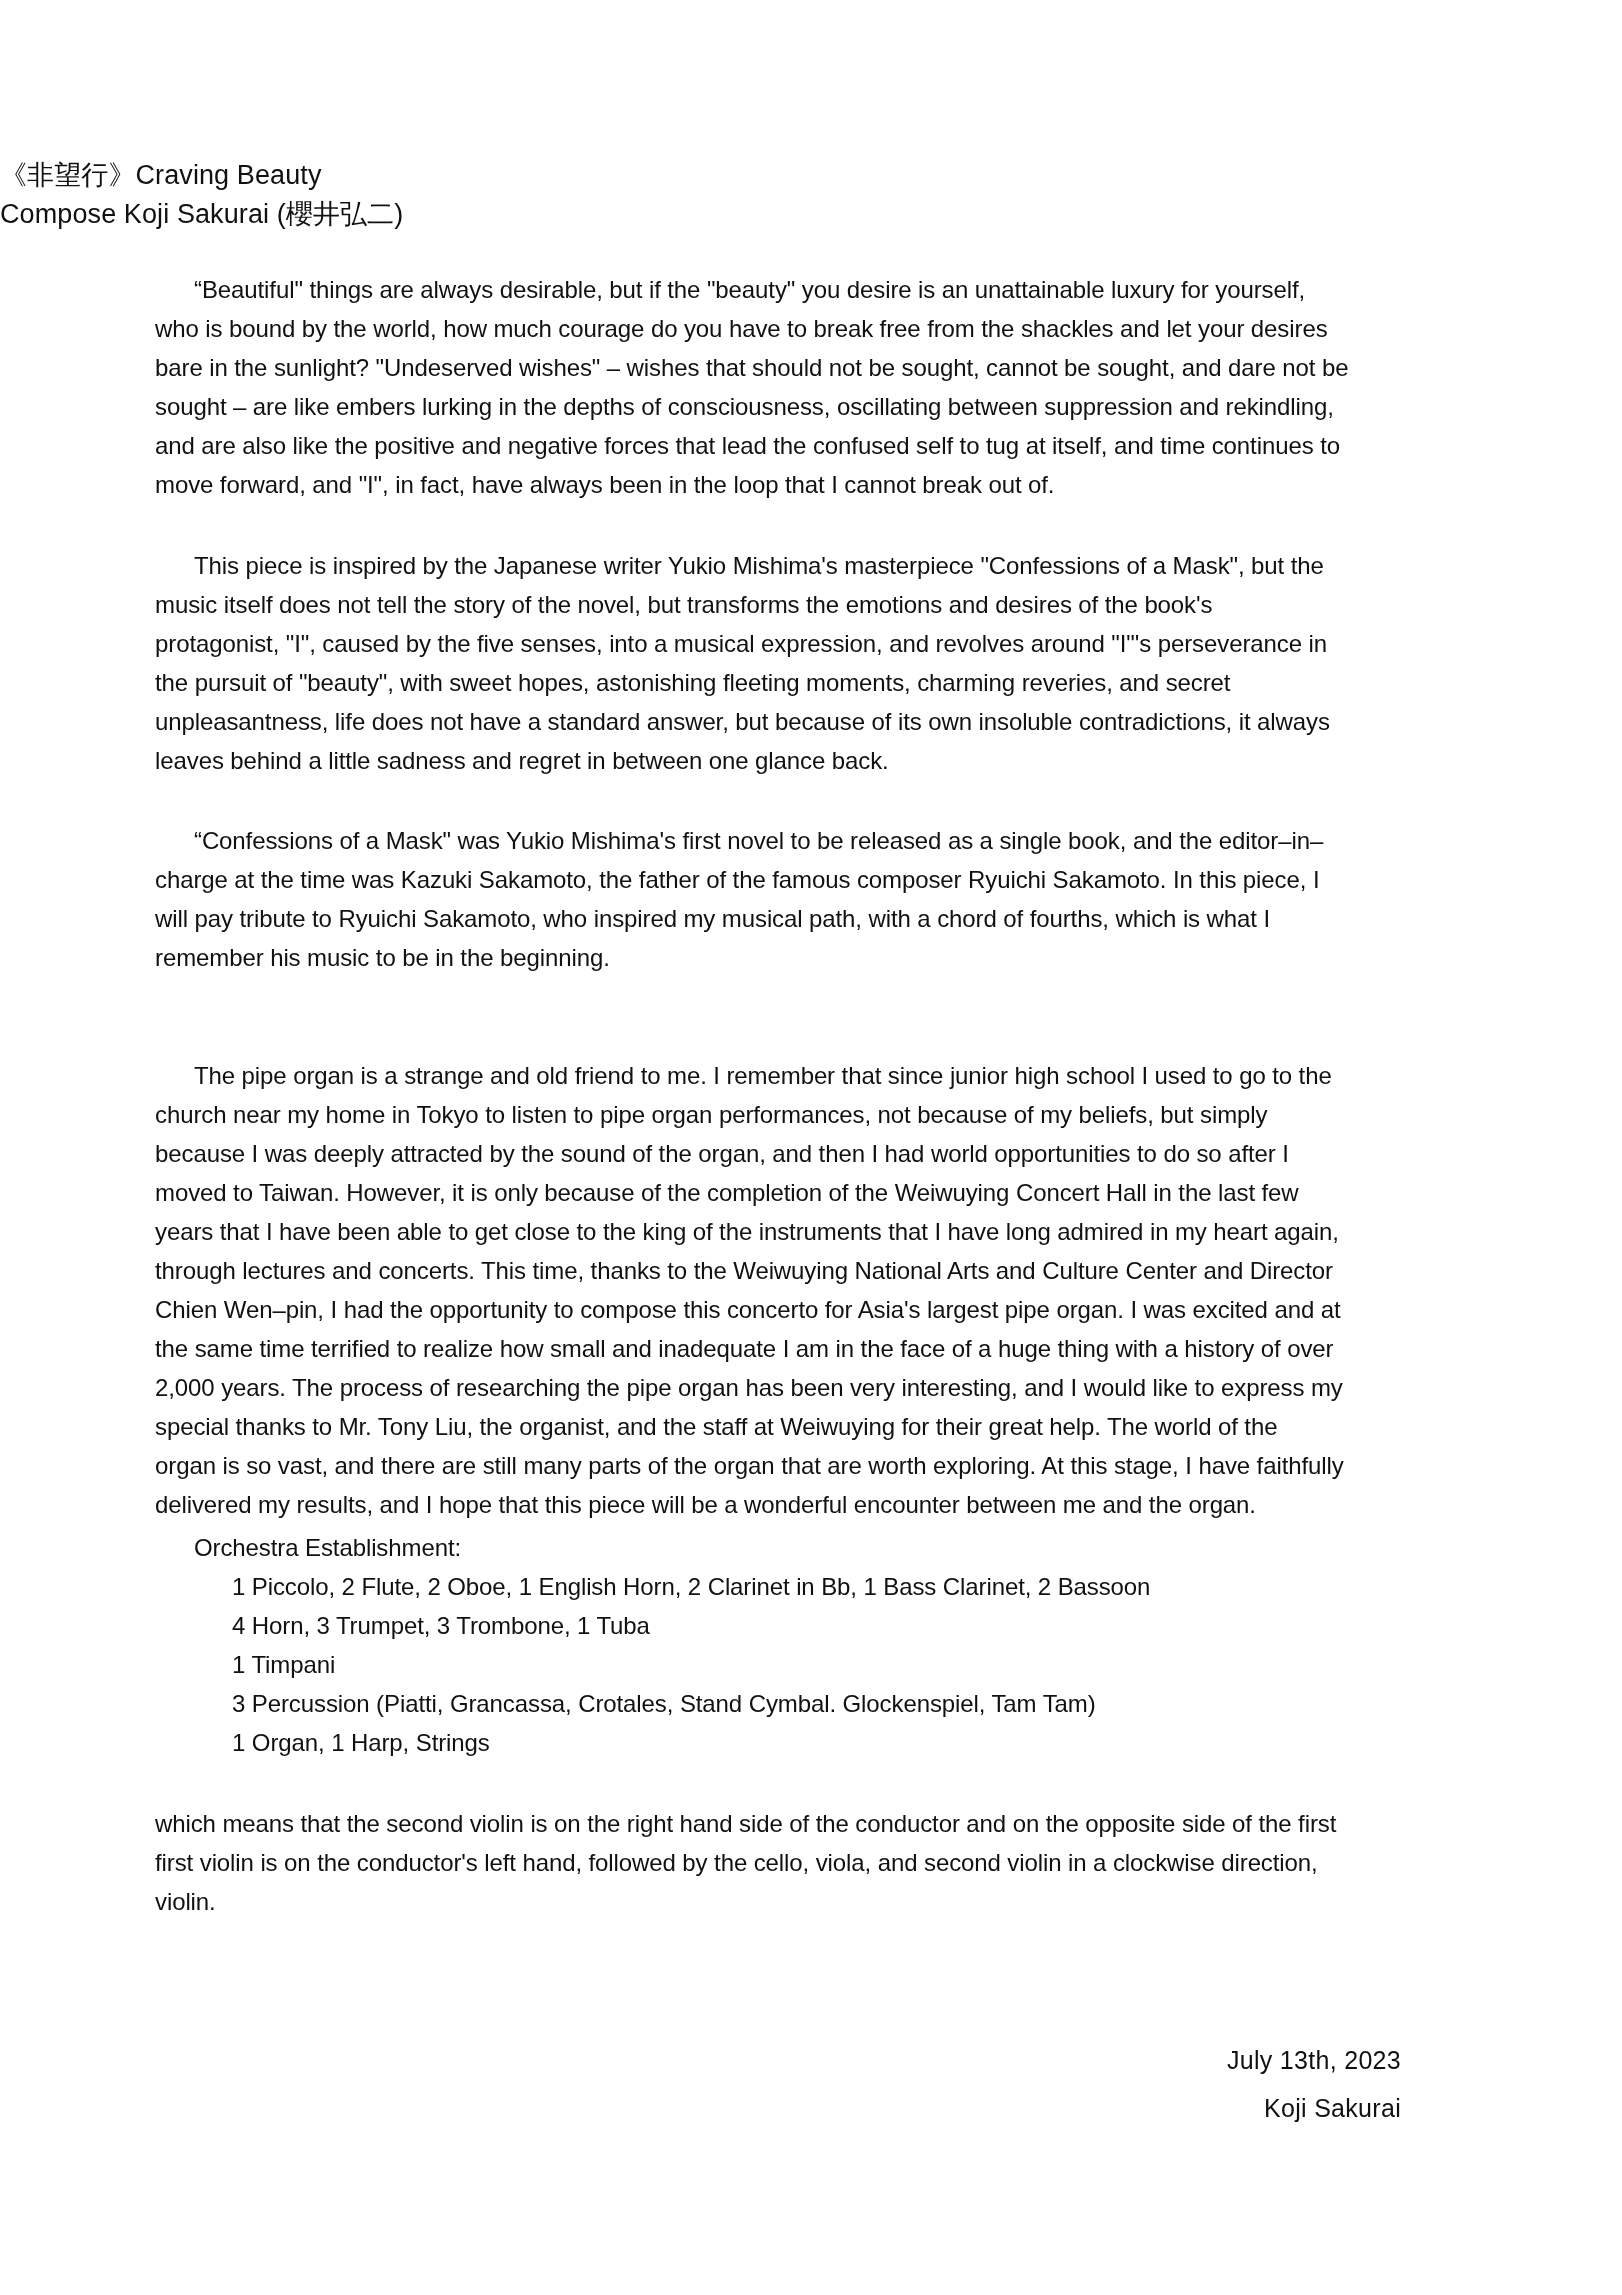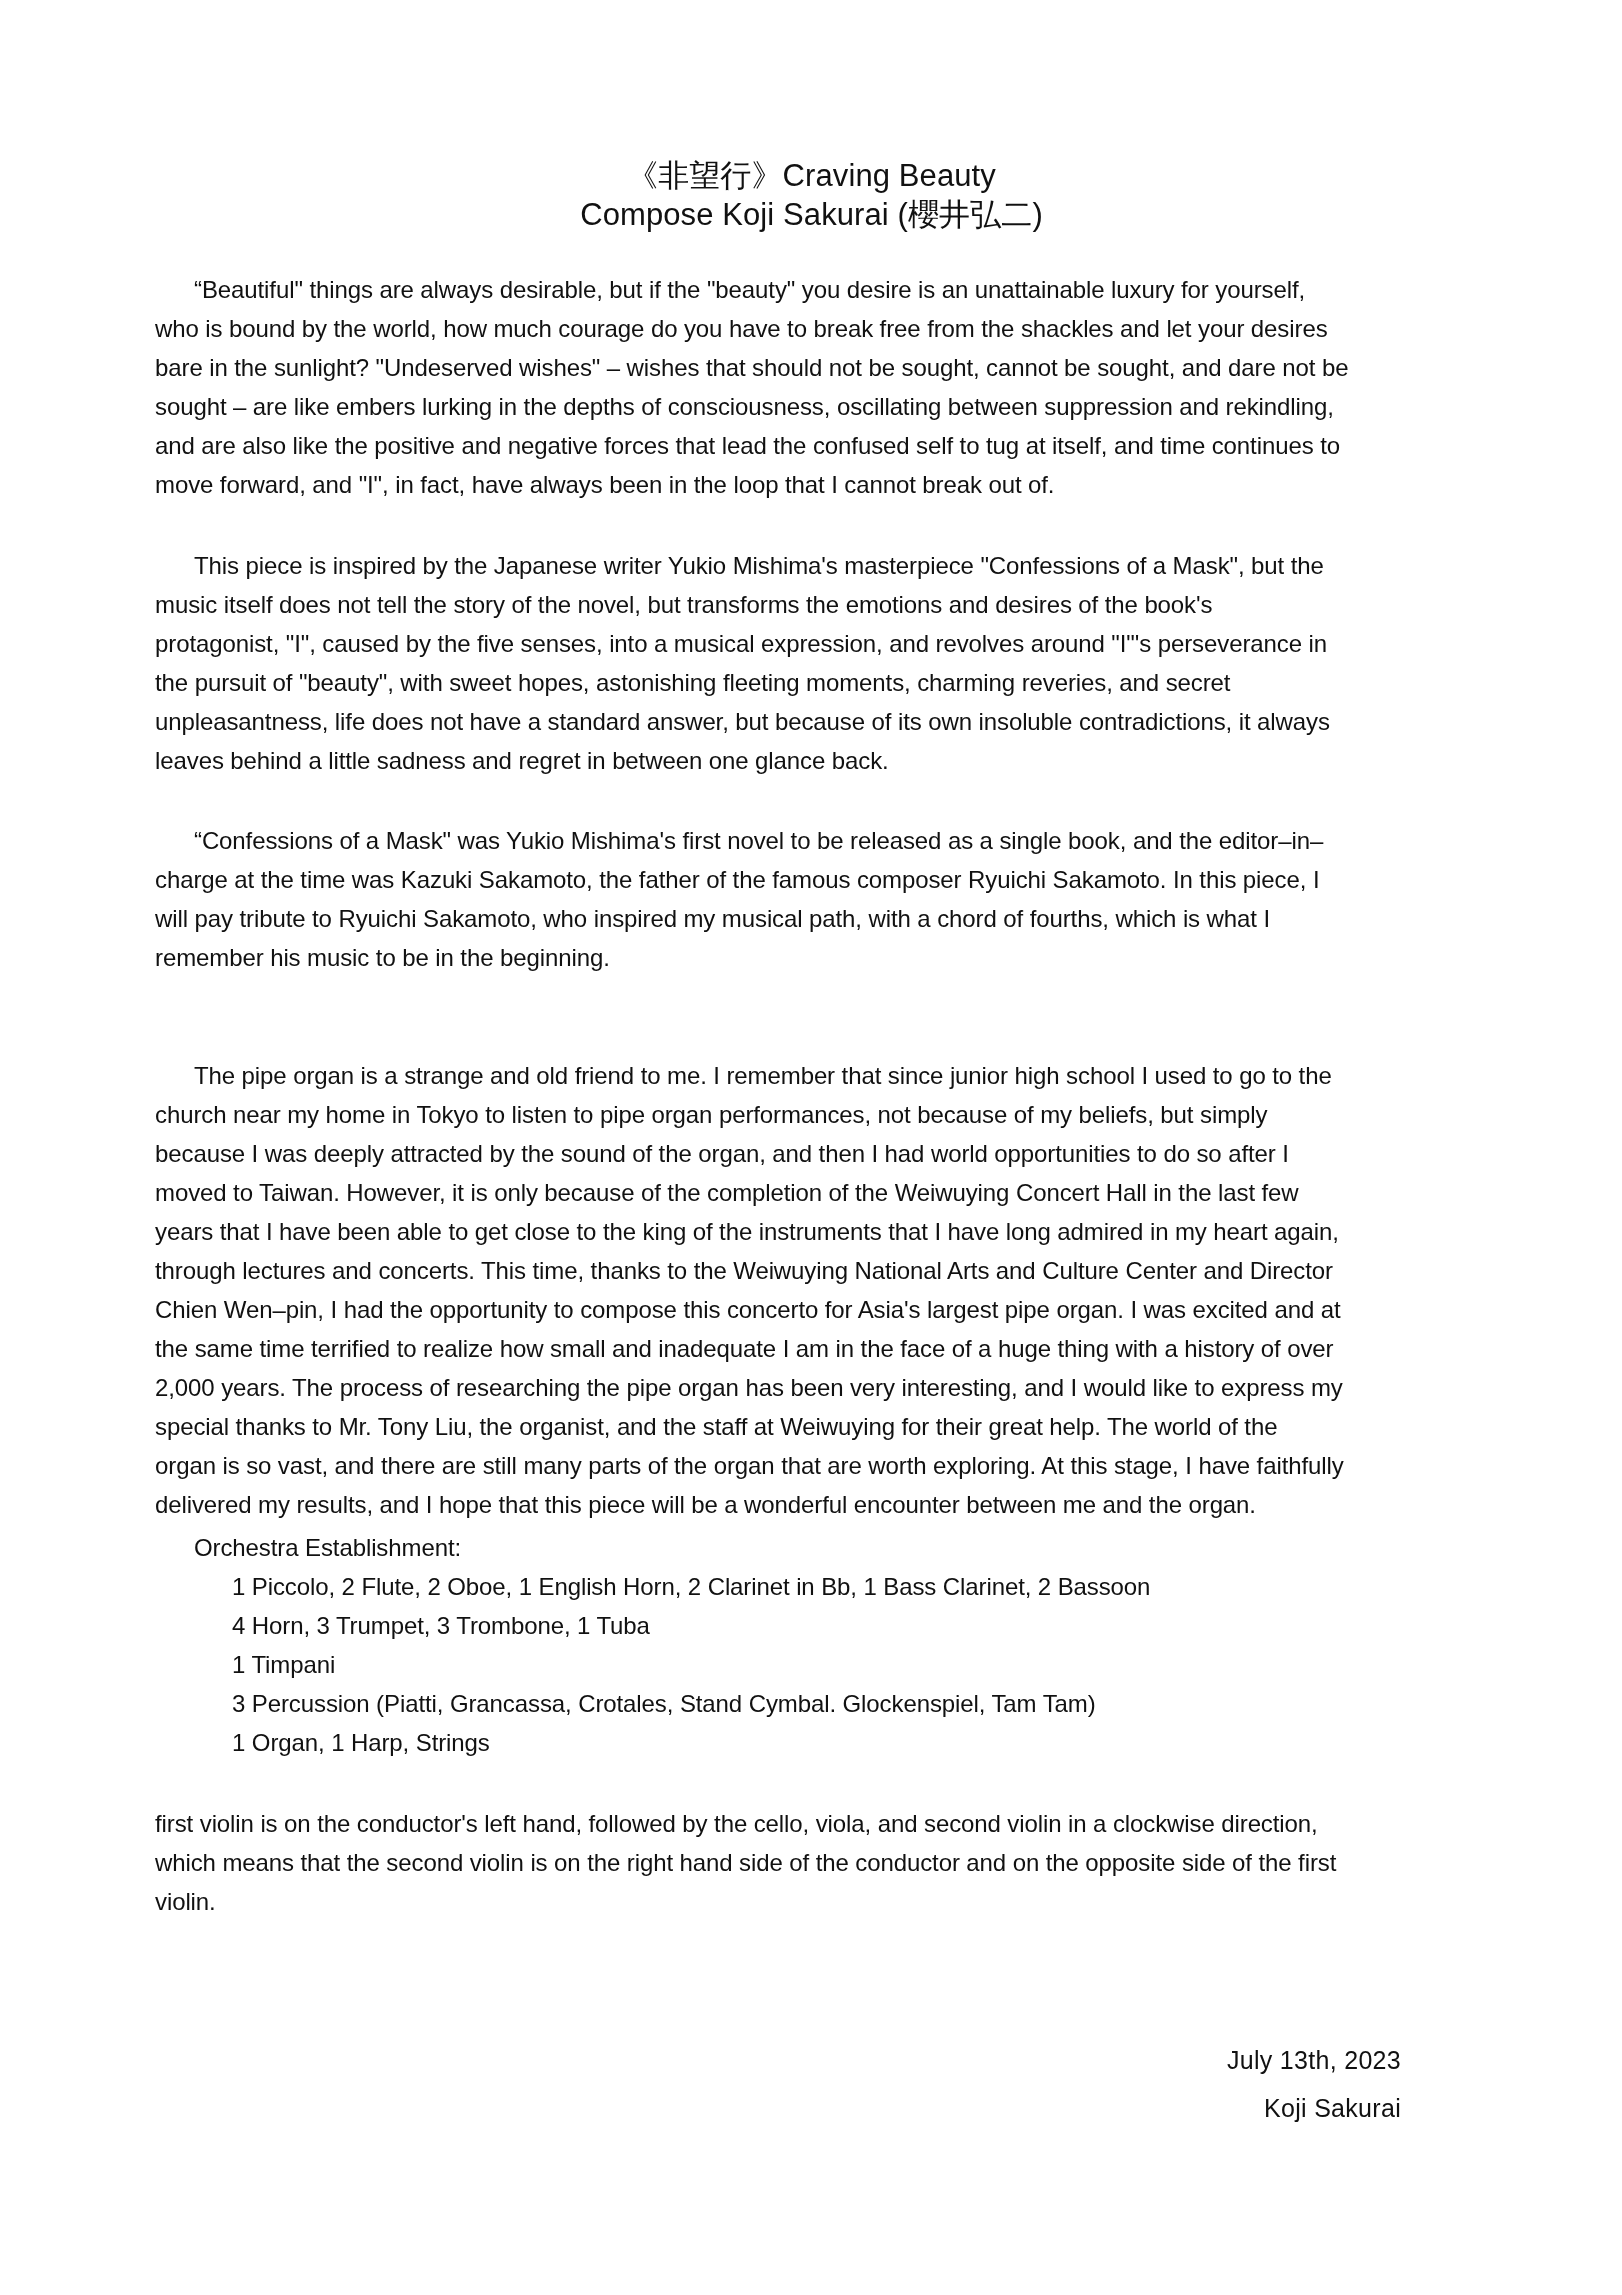--- a/index.html
+++ b/index.html
@@ -27,8 +27,8 @@
       left: 0;
       top: 156px;
       width: 1623px;
-      text-align: center;
-      font-size: 31px;
+      text-align: left;
+      font-size: 27px;
       line-height: 39px;
       letter-spacing: 0.1px;
     }

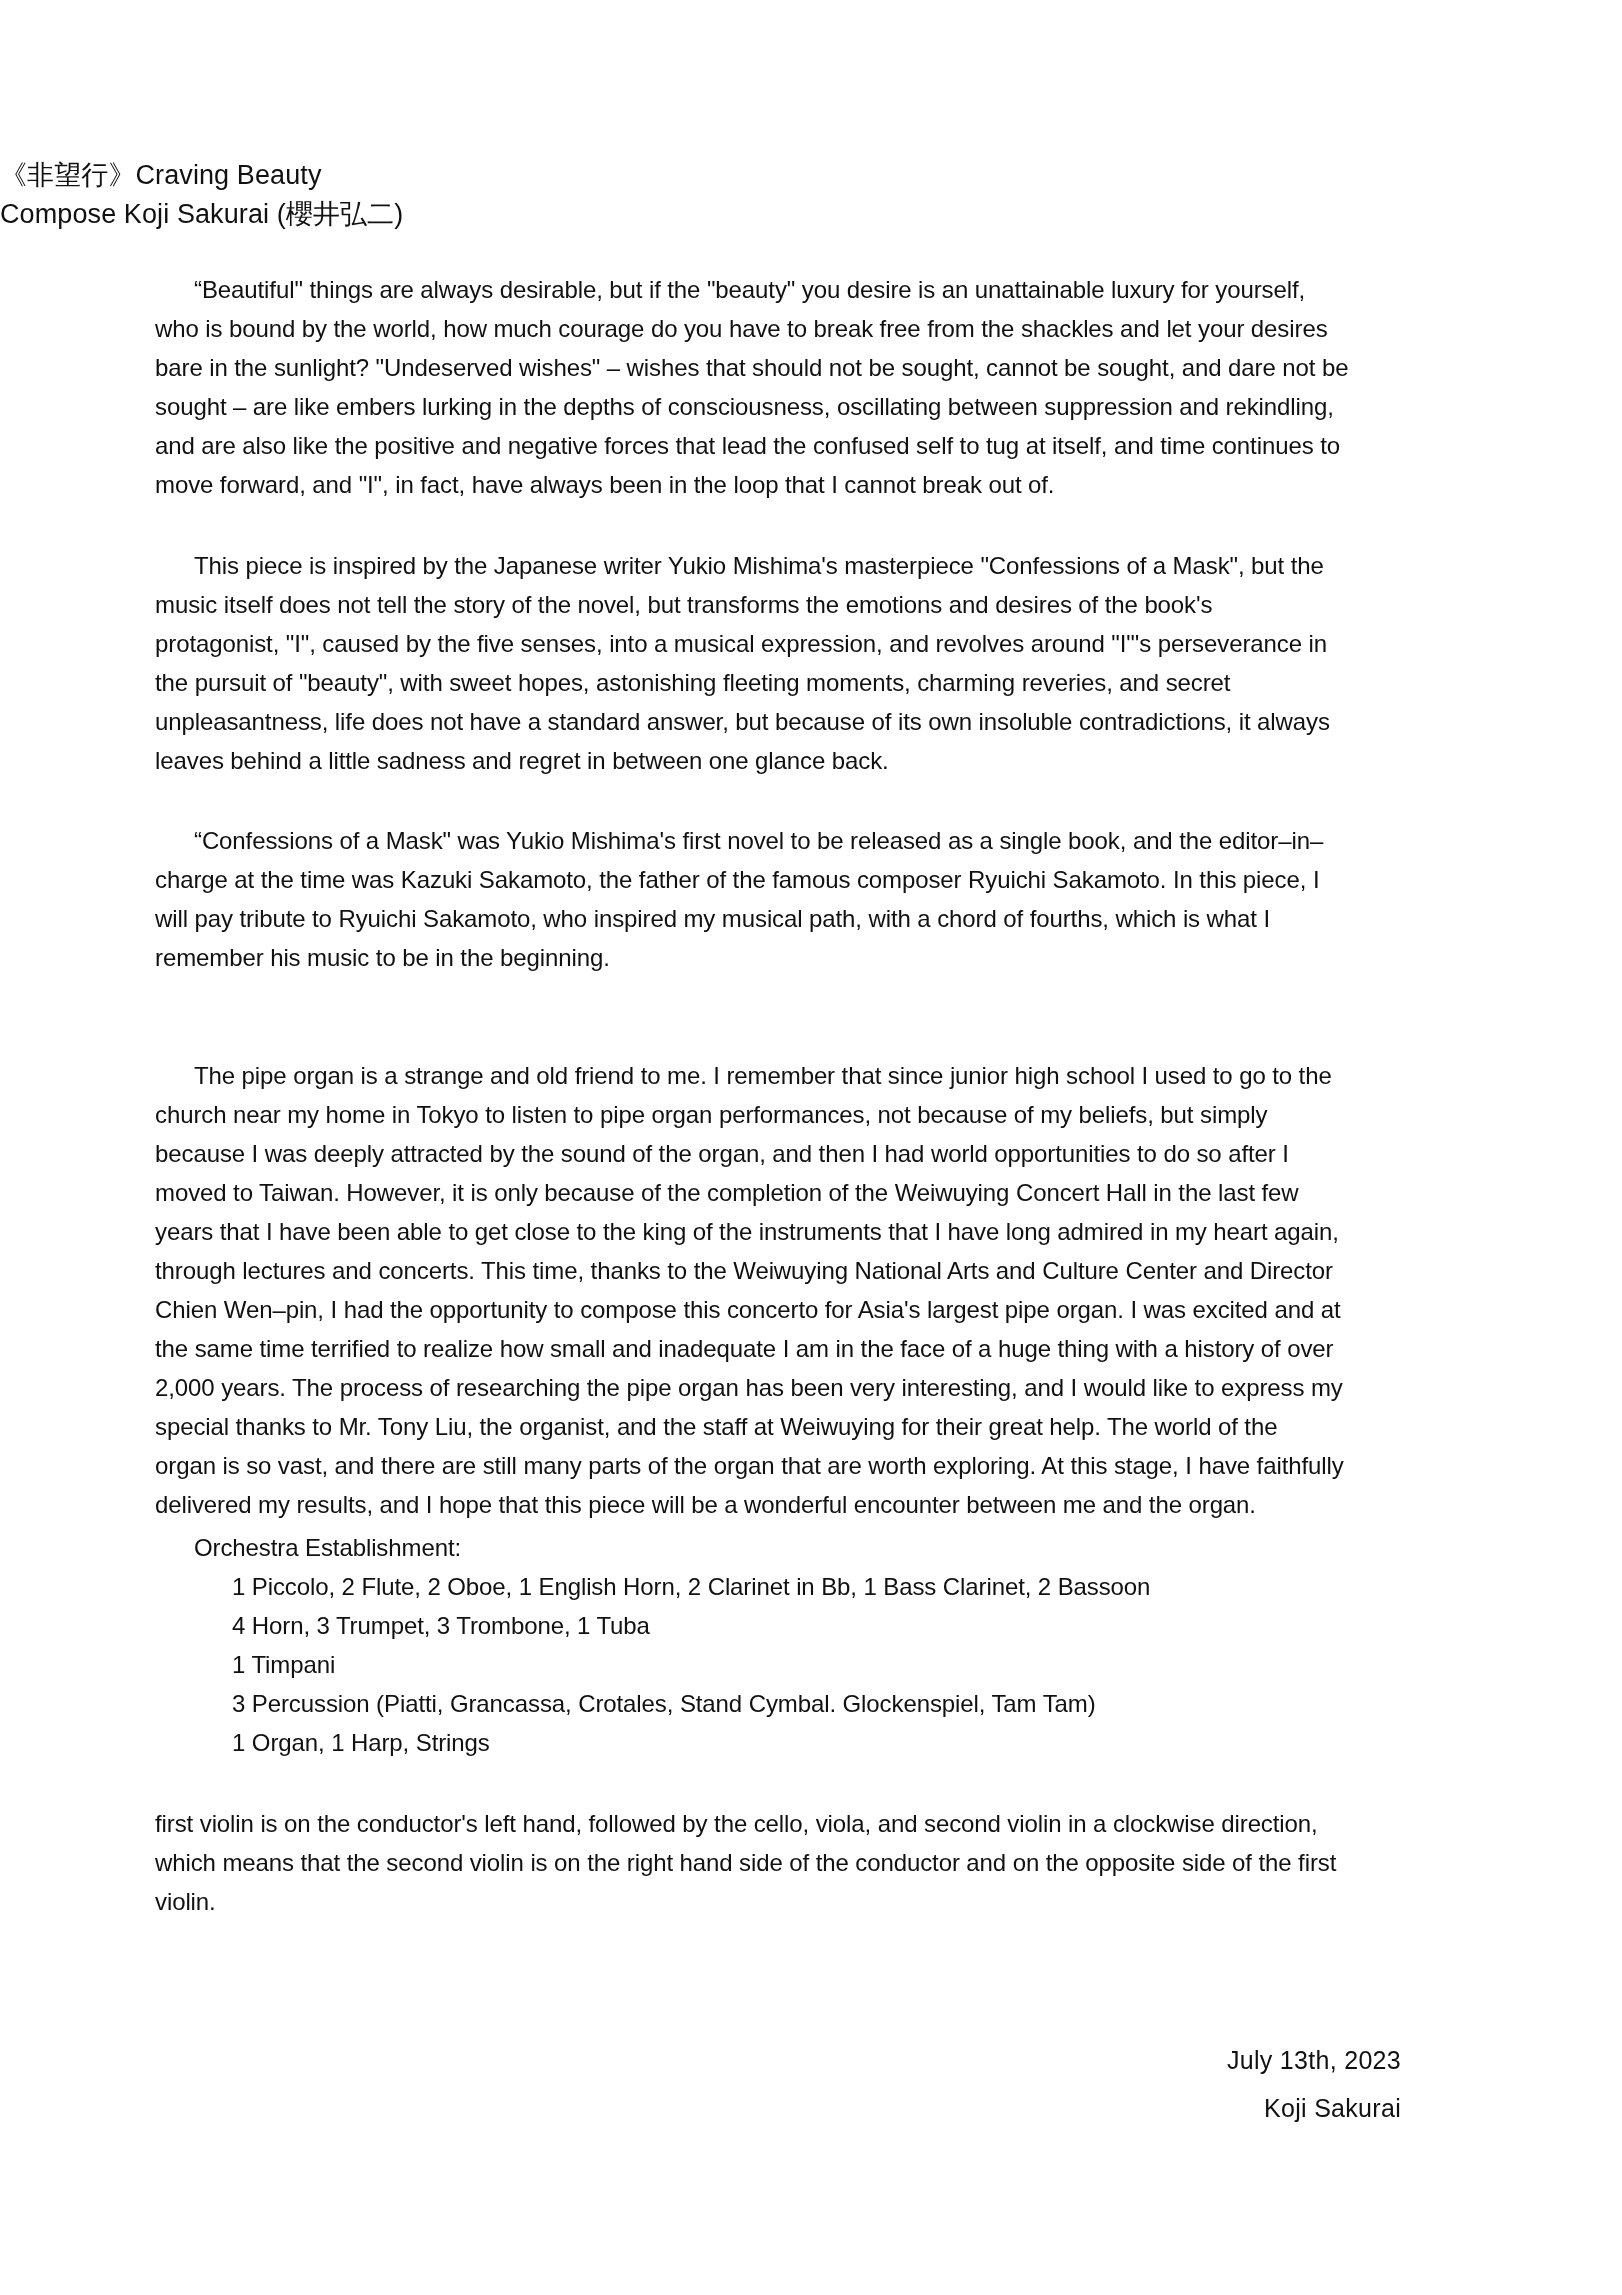--- a/index.html
+++ b/index.html
@@ -146,8 +146,8 @@
   </div>
 
   <div class="body-block" id="special-note">
+    <span class="para-line">which means that the second violin is on the right hand side of the conductor and on the opposite side of the first</span>
     <span class="para-line">first violin is on the conductor's left hand, followed by the cello, viola, and second violin in a clockwise direction,</span>
-    <span class="para-line">which means that the second violin is on the right hand side of the conductor and on the opposite side of the first</span>
     <span class="para-line">violin.</span>
   </div>
 

